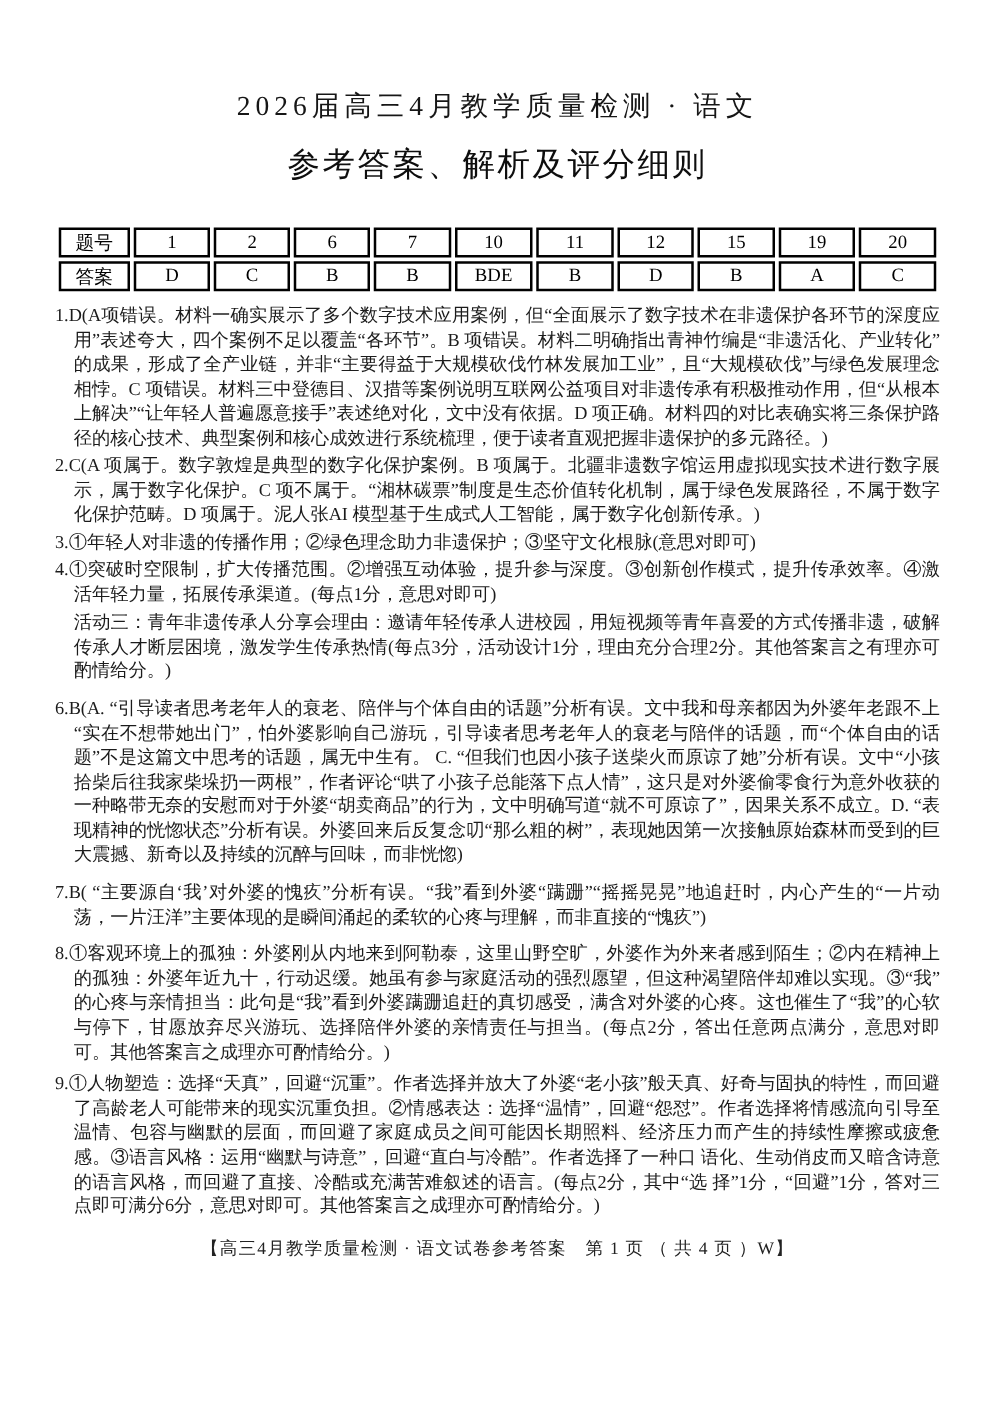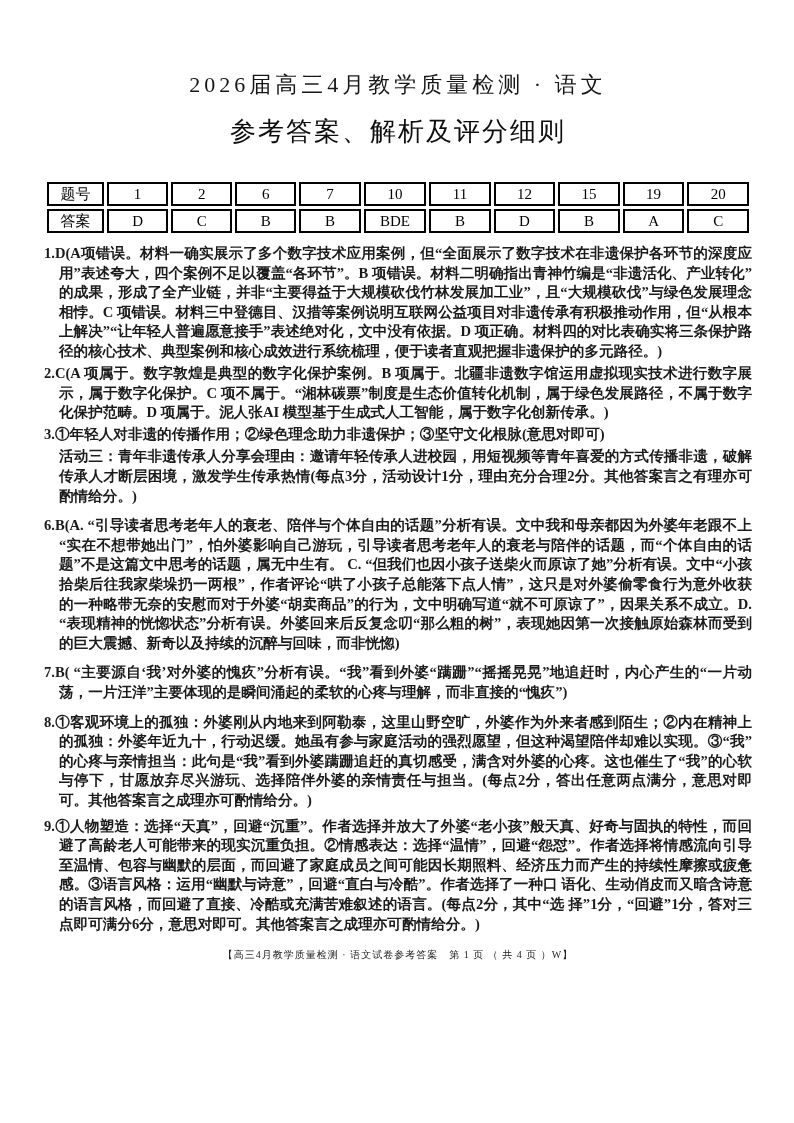--- a/index.html
+++ b/index.html
@@ -56,7 +56,6 @@
     line-height:19.6px;
     text-align:justify;
     color:#1b1b1b;
-    font-weight:bold;
   }
   .para{
     margin:0 0 2.5px 0;

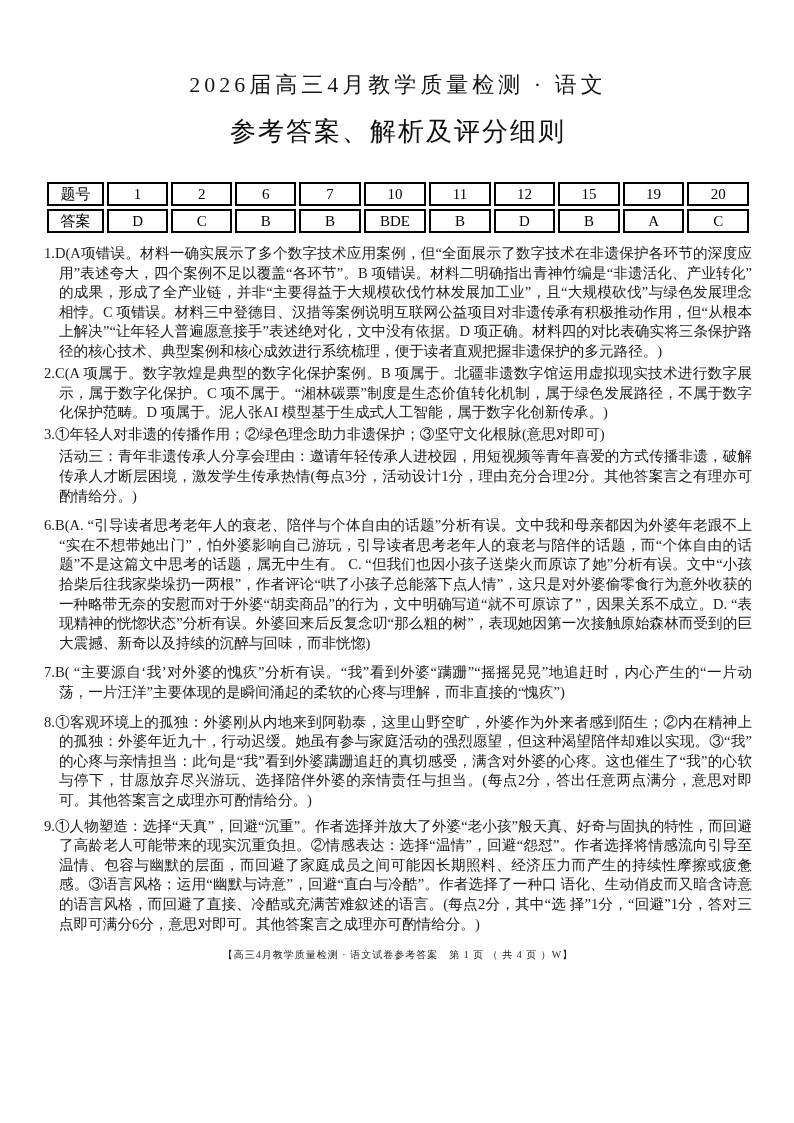--- a/index.html
+++ b/index.html
@@ -116,6 +116,7 @@
     <p class="para">1.D(A项错误。材料一确实展示了多个数字技术应用案例，但“全面展示了数字技术在非遗保护各环节的深度应用”表述夸大，四个案例不足以覆盖“各环节”。B 项错误。材料二明确指出青神竹编是“非遗活化、产业转化”的成果，形成了全产业链，并非“主要得益于大规模砍伐竹林发展加工业”，且“大规模砍伐”与绿色发展理念相悖。C 项错误。材料三中登德目、汉措等案例说明互联网公益项目对非遗传承有积极推动作用，但“从根本上解决”“让年轻人普遍愿意接手”表述绝对化，文中没有依据。D 项正确。材料四的对比表确实将三条保护路径的核心技术、典型案例和核心成效进行系统梳理，便于读者直观把握非遗保护的多元路径。)</p>
     <p class="para">2.C(A 项属于。数字敦煌是典型的数字化保护案例。B 项属于。北疆非遗数字馆运用虚拟现实技术进行数字展示，属于数字化保护。C 项不属于。“湘林碳票”制度是生态价值转化机制，属于绿色发展路径，不属于数字化保护范畴。D 项属于。泥人张AI 模型基于生成式人工智能，属于数字化创新传承。)</p>
     <p class="para">3.①年轻人对非遗的传播作用；②绿色理念助力非遗保护；③坚守文化根脉(意思对即可)</p>
+    <p class="para">4.①突破时空限制，扩大传播范围。②增强互动体验，提升参与深度。③创新创作模式，提升传承效率。④激活年轻力量，拓展传承渠道。(每点1分，意思对即可)</p>
     <p class="para cont">活动三：青年非遗传承人分享会理由：邀请年轻传承人进校园，用短视频等青年喜爱的方式传播非遗，破解传承人才断层困境，激发学生传承热情(每点3分，活动设计1分，理由充分合理2分。其他答案言之有理亦可酌情给分。)</p>
     <p class="para gap-lg">6.B(A. “引导读者思考老年人的衰老、陪伴与个体自由的话题”分析有误。文中我和母亲都因为外婆年老跟不上“实在不想带她出门”，怕外婆影响自己游玩，引导读者思考老年人的衰老与陪伴的话题，而“个体自由的话题”不是这篇文中思考的话题，属无中生有。 C. “但我们也因小孩子送柴火而原谅了她”分析有误。文中“小孩拾柴后往我家柴垛扔一两根”，作者评论“哄了小孩子总能落下点人情”，这只是对外婆偷零食行为意外收获的一种略带无奈的安慰而对于外婆“胡卖商品”的行为，文中明确写道“就不可原谅了”，因果关系不成立。D. “表现精神的恍惚状态”分析有误。外婆回来后反复念叨“那么粗的树”，表现她因第一次接触原始森林而受到的巨大震撼、新奇以及持续的沉醉与回味，而非恍惚)</p>
     <p class="para gap-lg">7.B( “主要源自‘我’对外婆的愧疚”分析有误。“我”看到外婆“蹒跚”“摇摇晃晃”地追赶时，内心产生的“一片动荡，一片汪洋”主要体现的是瞬间涌起的柔软的心疼与理解，而非直接的“愧疚”)</p>

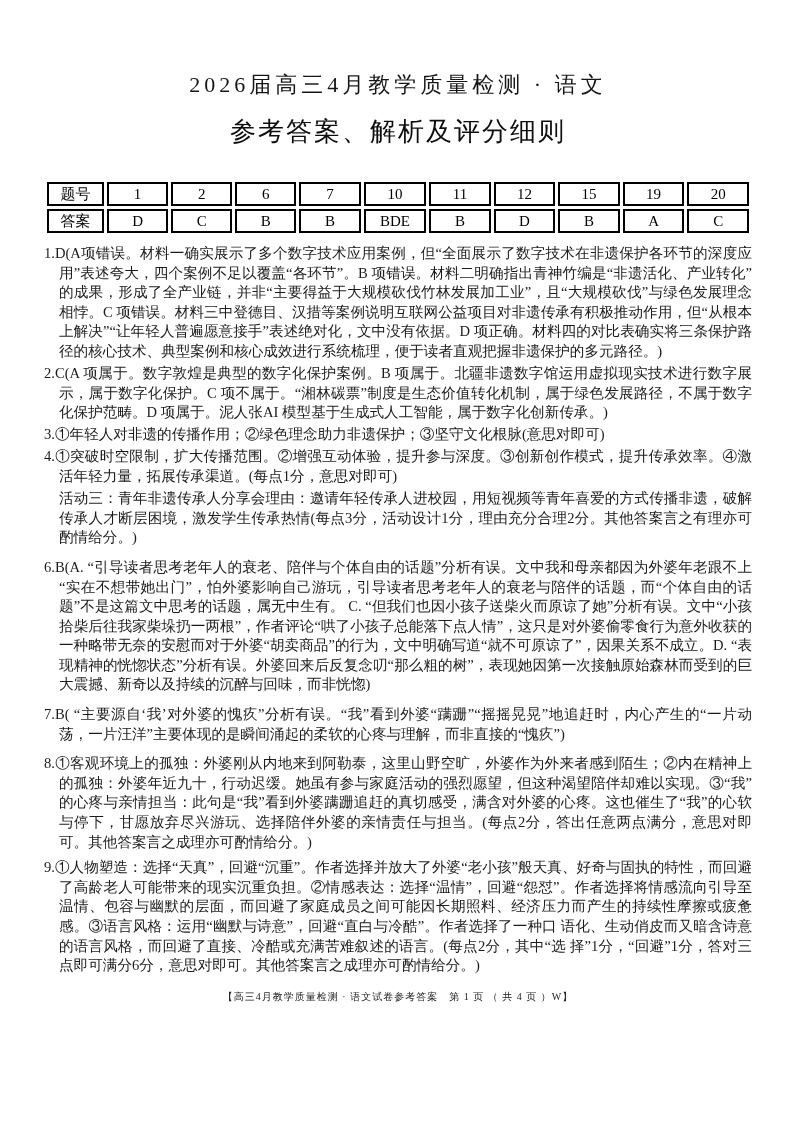--- a/index.html
+++ b/index.html
@@ -67,7 +67,7 @@
   .gap-lg{ margin-top:10px; }
   .footer{
     text-align:center;
-    font-size:10px;
+    font-size:14px;
     margin-top:14px;
     letter-spacing:1px;
     color:#222;

